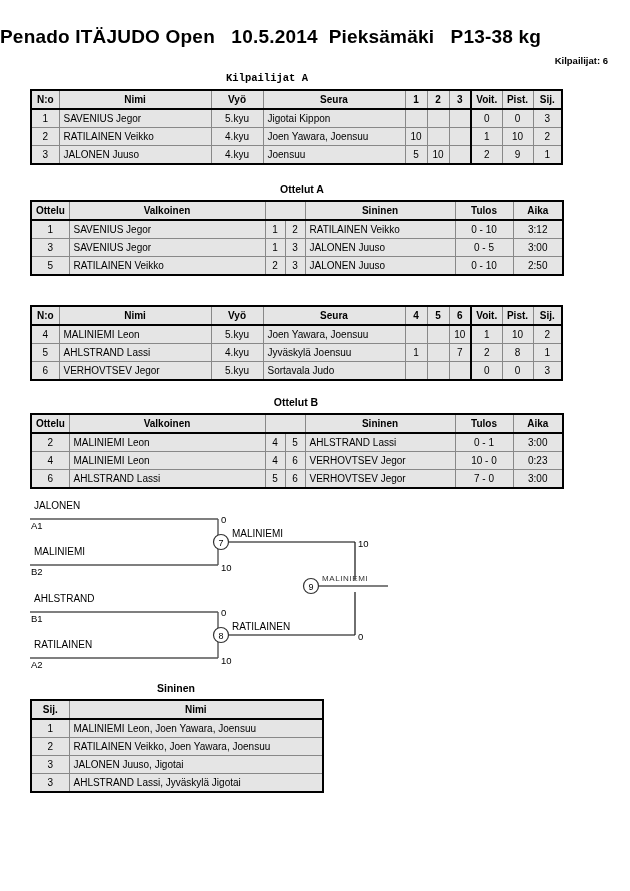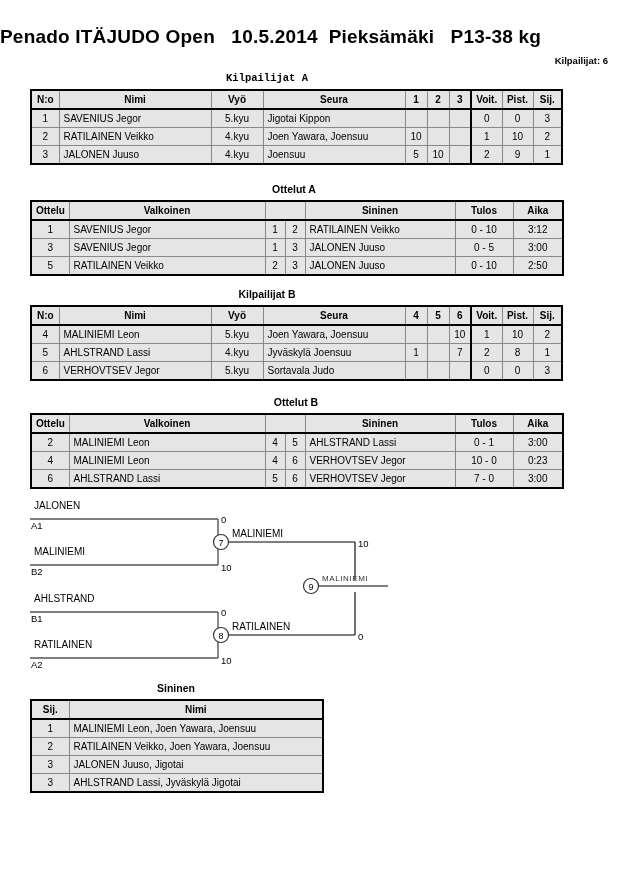--- a/index.html
+++ b/index.html
@@ -210,7 +210,7 @@
     </tbody>
   </table>
 
-  <div class="section-caption" style="top:183px; left:28px; width:532px;">Ottelut A</div>
+  <div class="section-caption" style="top:183px; left:36px; width:532px;">Ottelut A</div>
 
   <table class="grid" style="top:200px; left:30px; width:532px;">
     <colgroup>

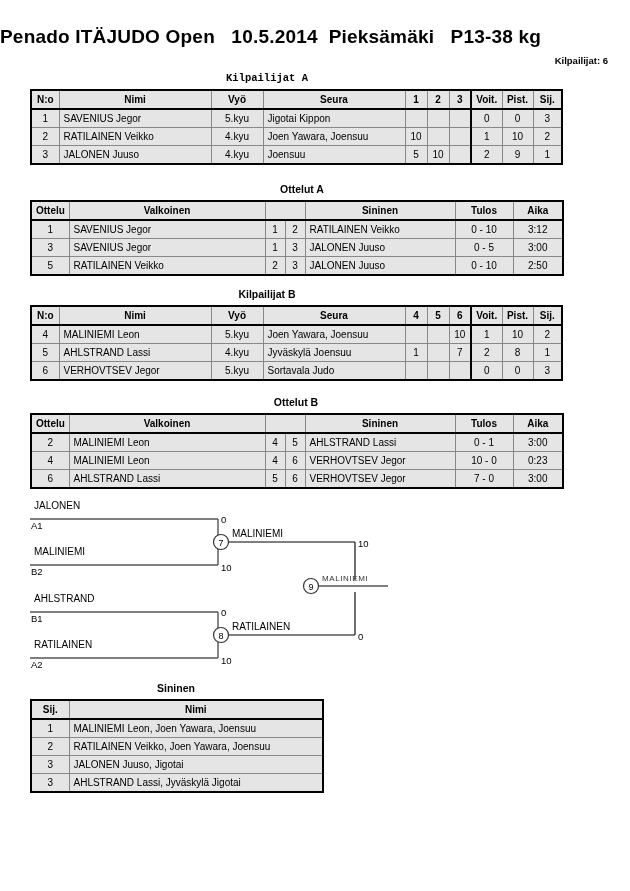--- a/index.html
+++ b/index.html
@@ -264,7 +264,6 @@
     </tbody>
   </table>
 
-  <div class="section-caption" style="top:288px; left:30px; width:474px;">Kilpailijat B</div>
 
   <table class="grid" style="top:305px; left:30px; width:504px;">
     <colgroup>

